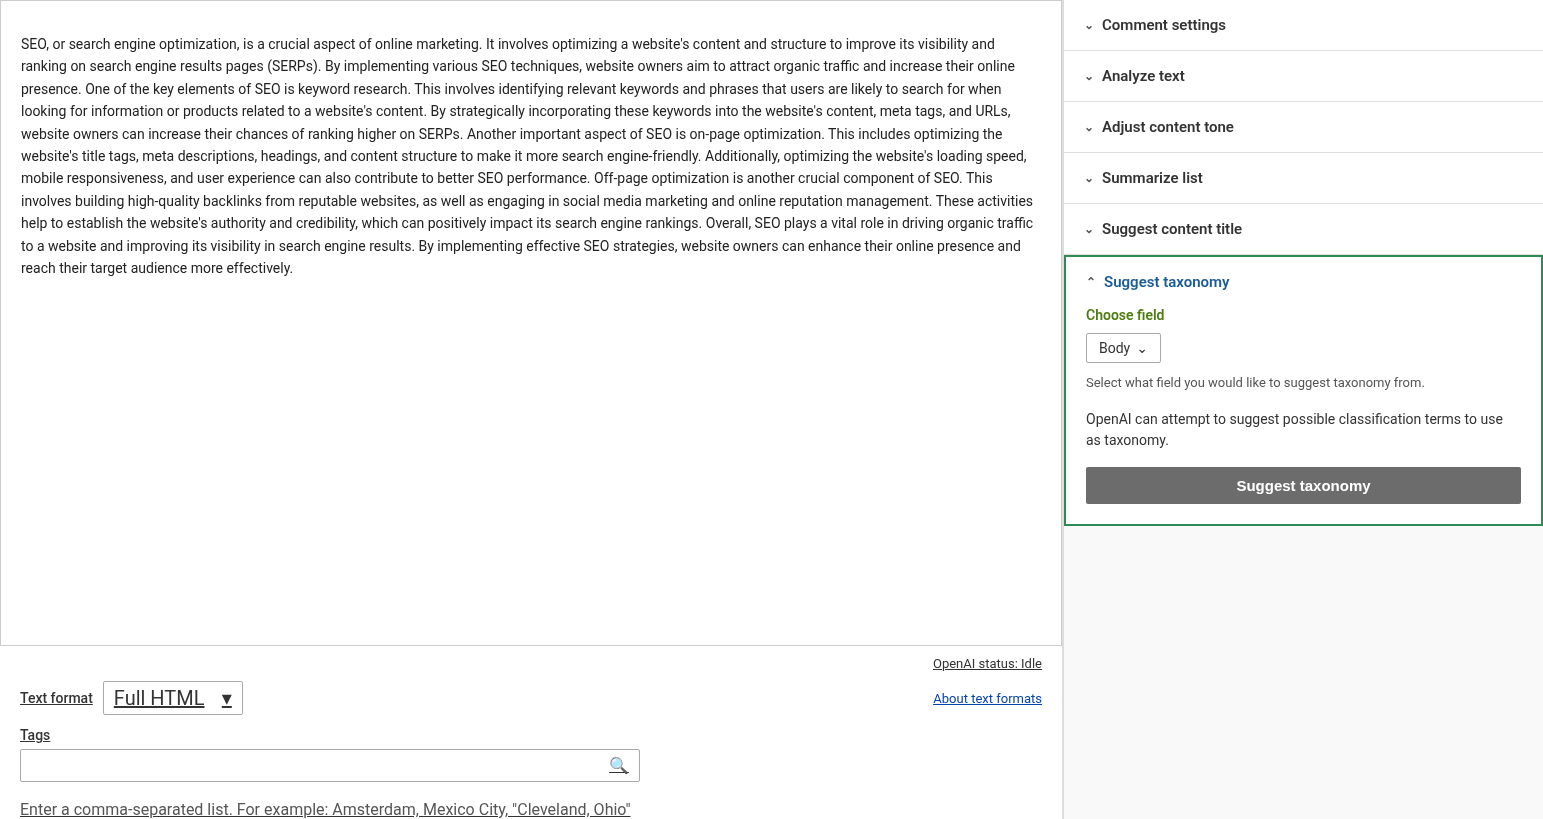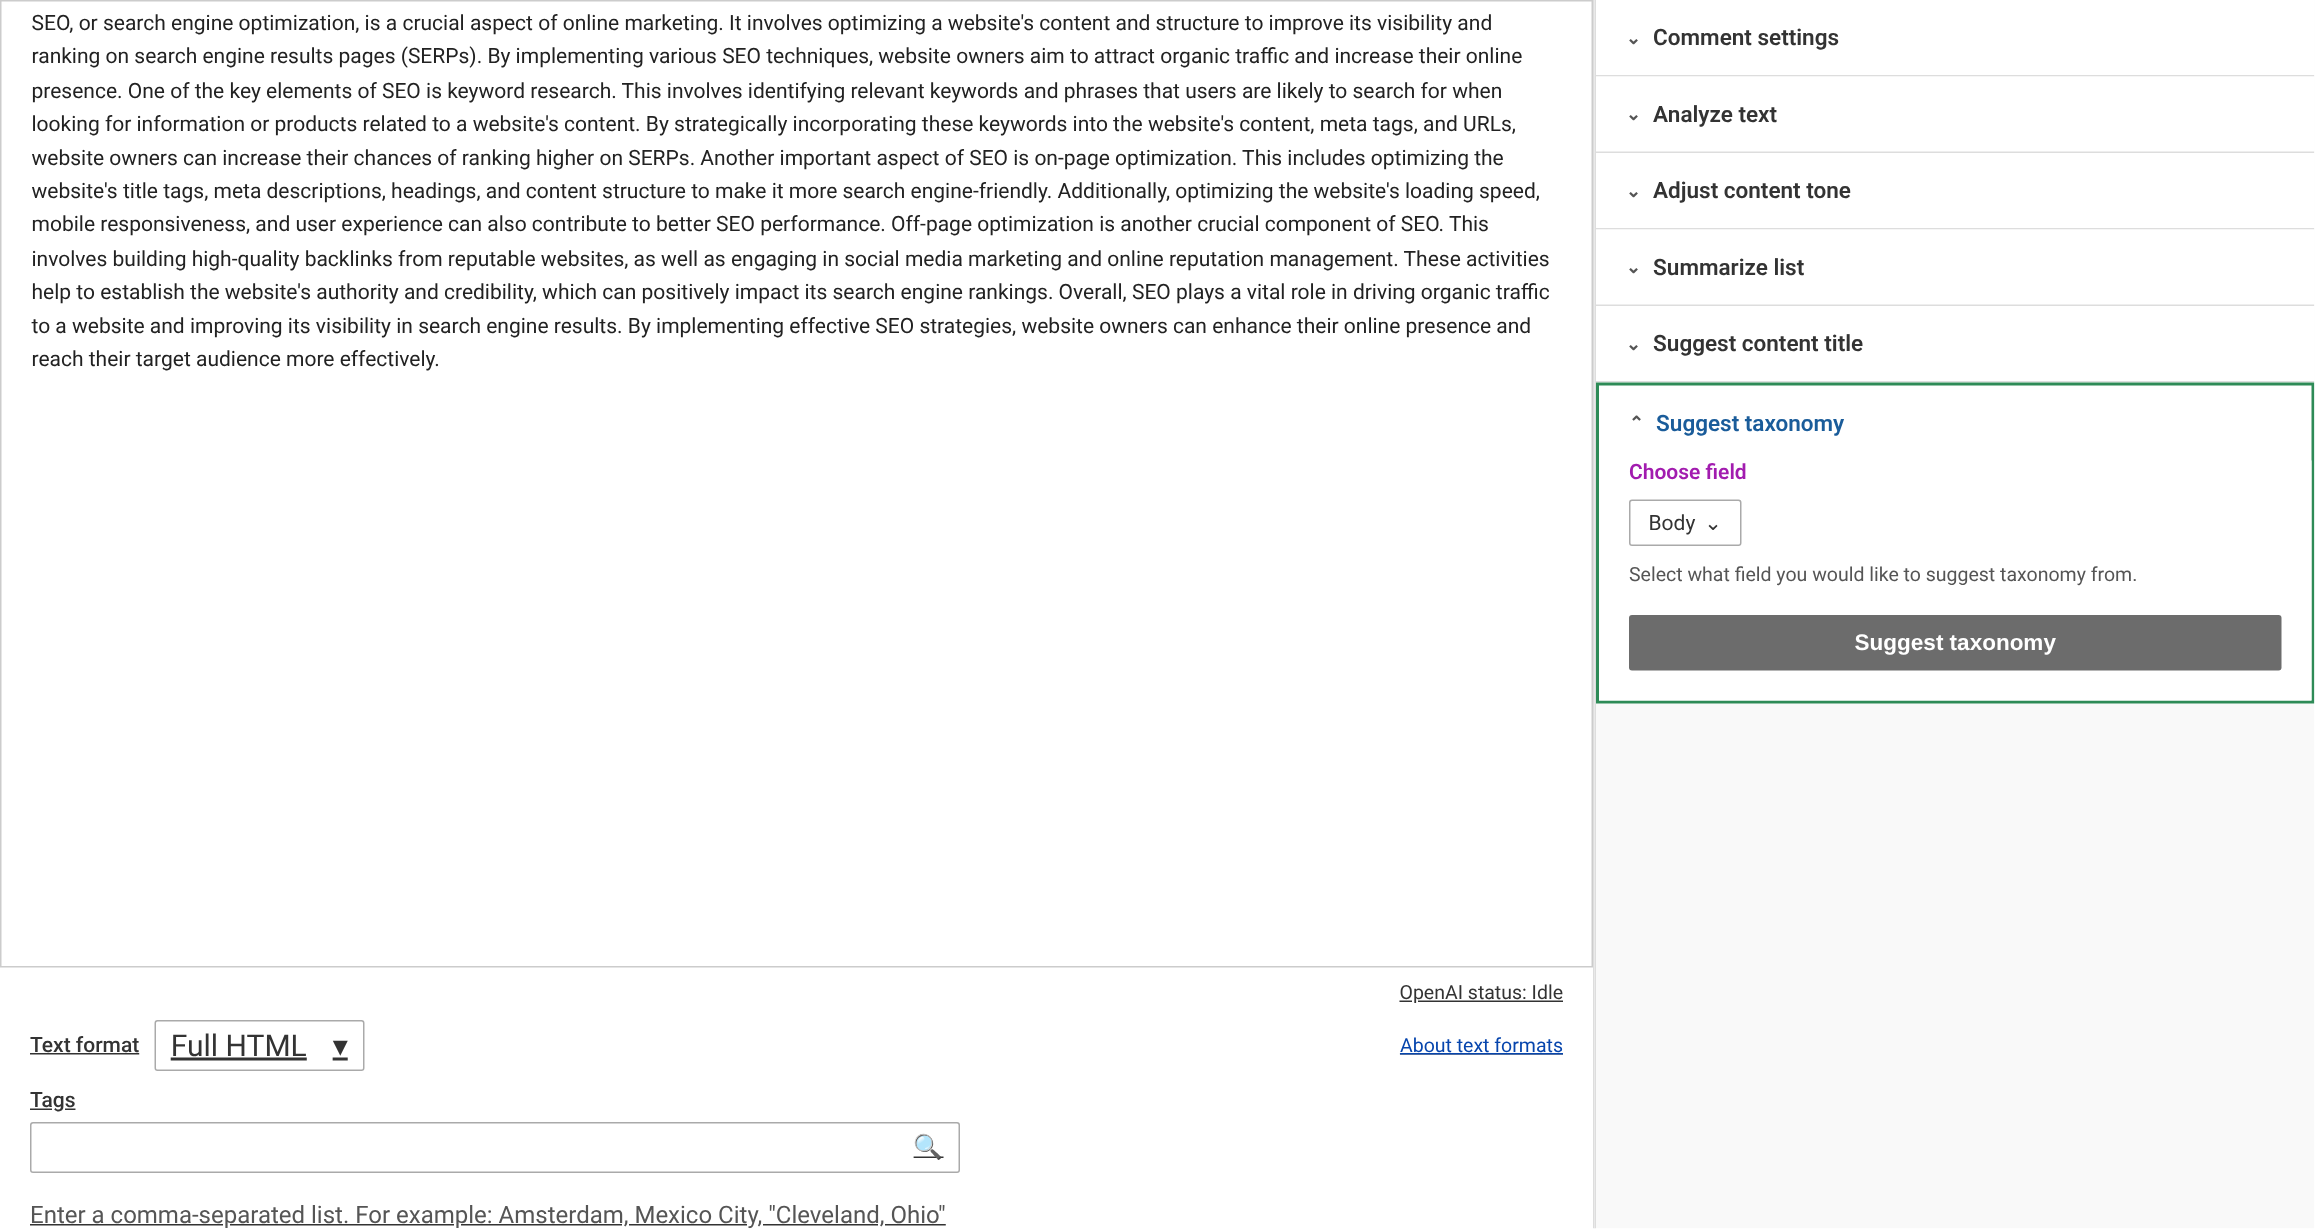--- a/index.html
+++ b/index.html
@@ -27,7 +27,7 @@
     .content-area {
       flex: 1;
       overflow-y: auto;
-      padding: 4px 20px;
+      padding: 32px 20px;
       border: 1px solid #ccc;
       margin: 0;
       font-size: 14px;

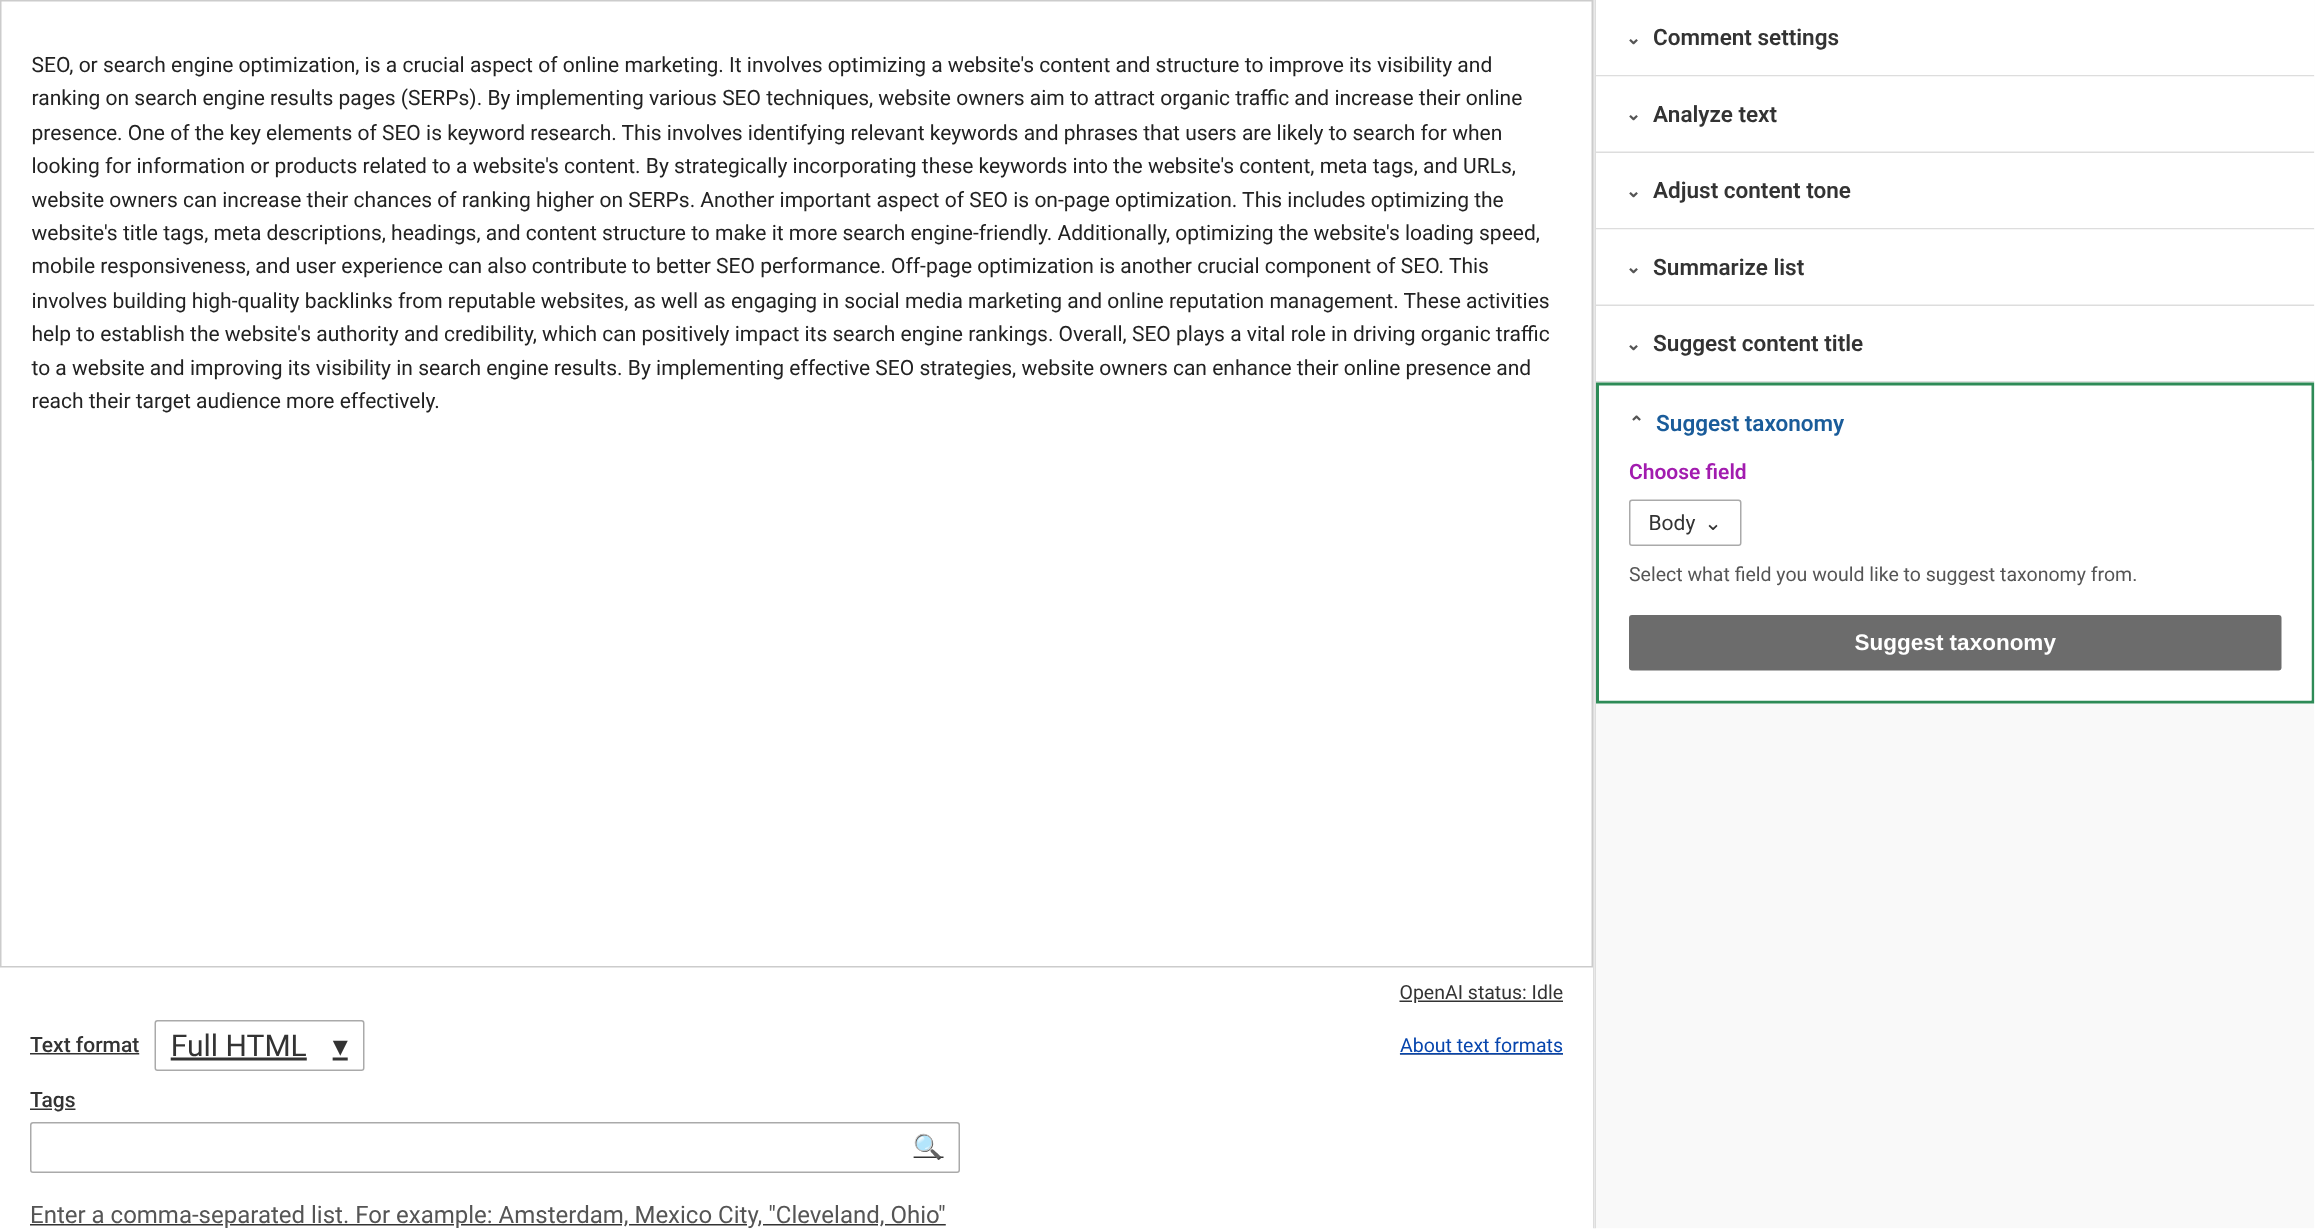--- a/index.html
+++ b/index.html
@@ -177,7 +177,7 @@
     .choose-field-label {
       font-size: 14px;
       font-weight: 600;
-      color: #a21caf;
+      color: #4d7c0f;
       margin-bottom: 10px;
       display: block;
     }

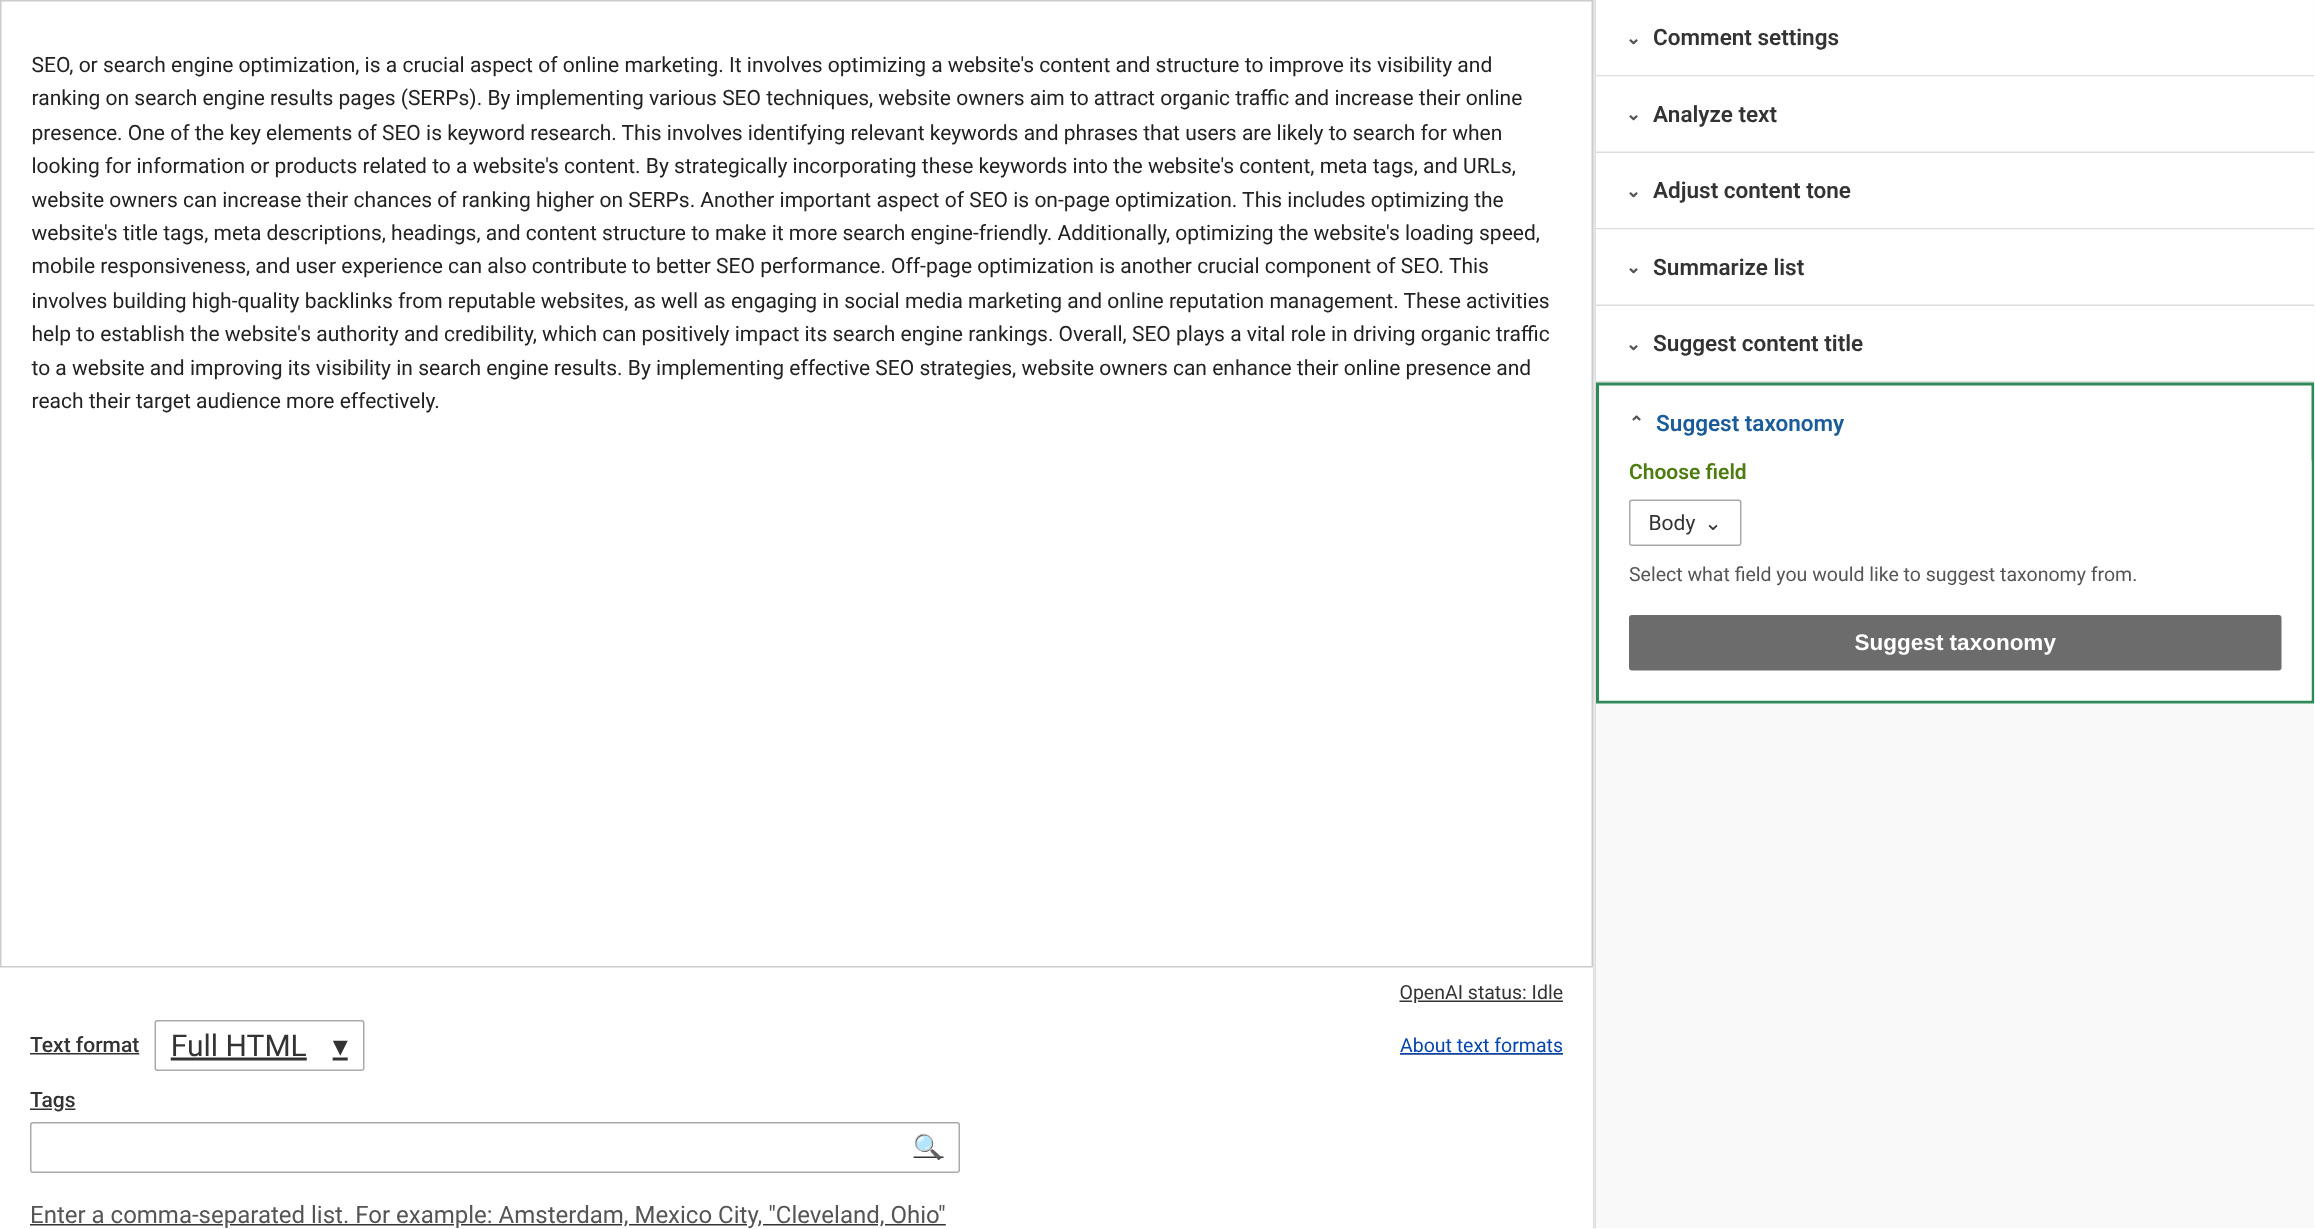--- a/index.html
+++ b/index.html
@@ -303,6 +303,7 @@
         <span>⌄</span>
       </div>
       <div class="field-hint">Select what field you would like to suggest taxonomy from.</div>
+      <div class="openai-desc">OpenAI can attempt to suggest possible classification terms to use as taxonomy.</div>
       <button class="suggest-btn">Suggest taxonomy</button>
     </div>
   </div>

